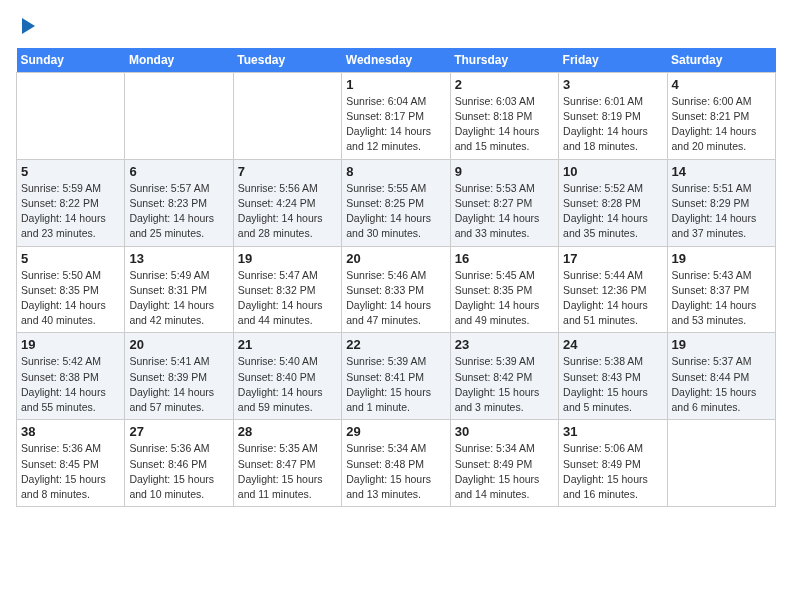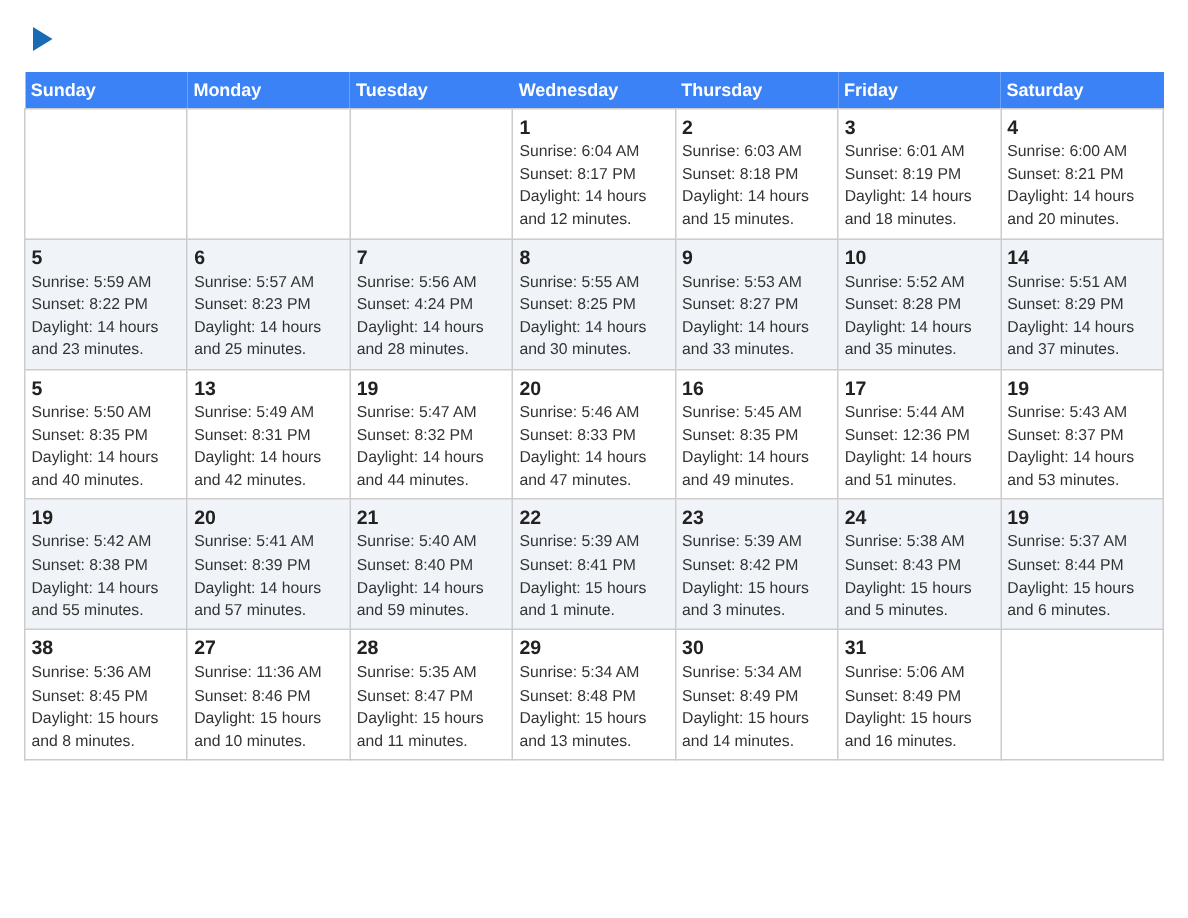--- a/index.html
+++ b/index.html
@@ -283,7 +283,7 @@
         </td>
         <td>
           <span class="day-number">27</span>
-          <div class="day-info">Sunrise: 11:36 AM
+          <div class="day-info">Sunrise: 5:36 AM
 Sunset: 8:46 PM
 Daylight: 15 hours and 10 minutes.</div>
         </td>

